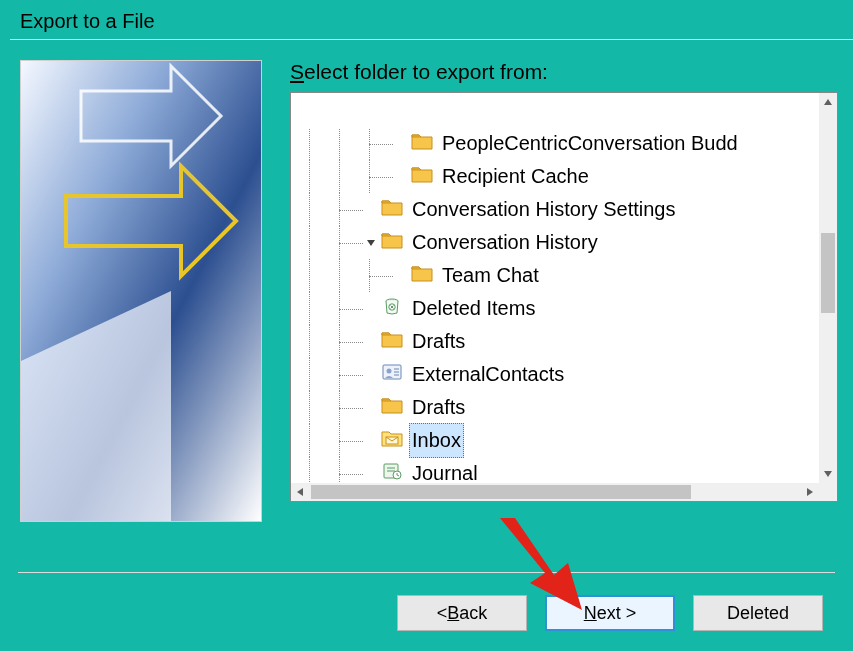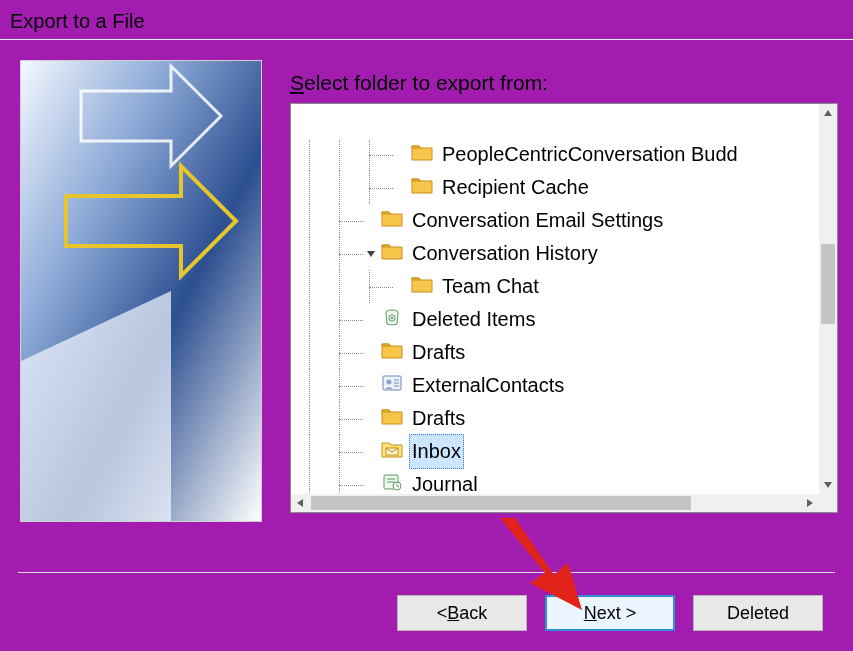--- a/index.html
+++ b/index.html
@@ -18,8 +18,9 @@
     width: 853px;
     height: 651px;
     position: relative;
-    background: #a21caf;
+    background: #14b8a6;
     box-sizing: border-box;
+    padding-left: 10px;
   }
 
   .title-bar {

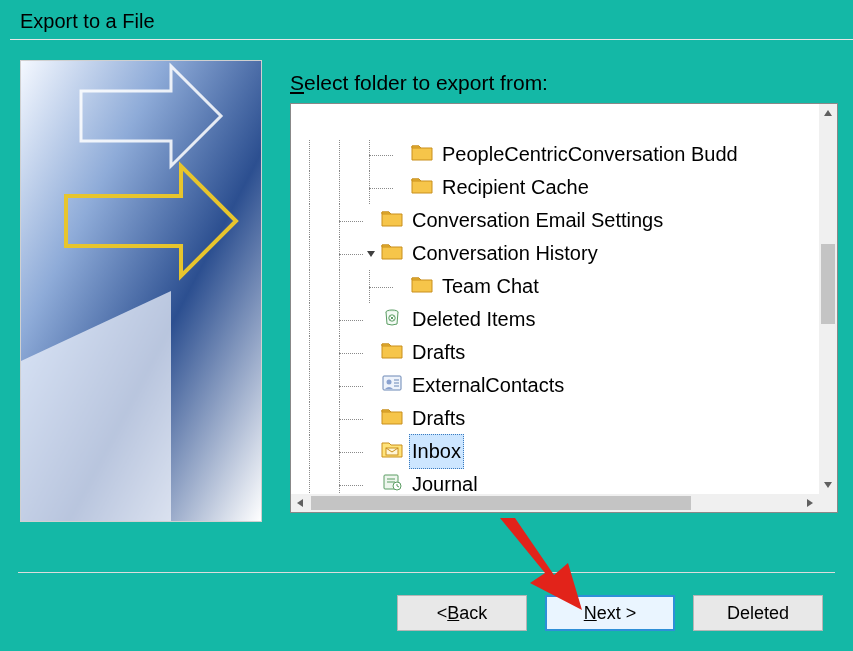--- a/index.html
+++ b/index.html
@@ -56,7 +56,7 @@
   .right-pane {
     position: absolute;
     left: 270px;
-    top: 11px;
+    top: 0;
     right: 0;
   }
 

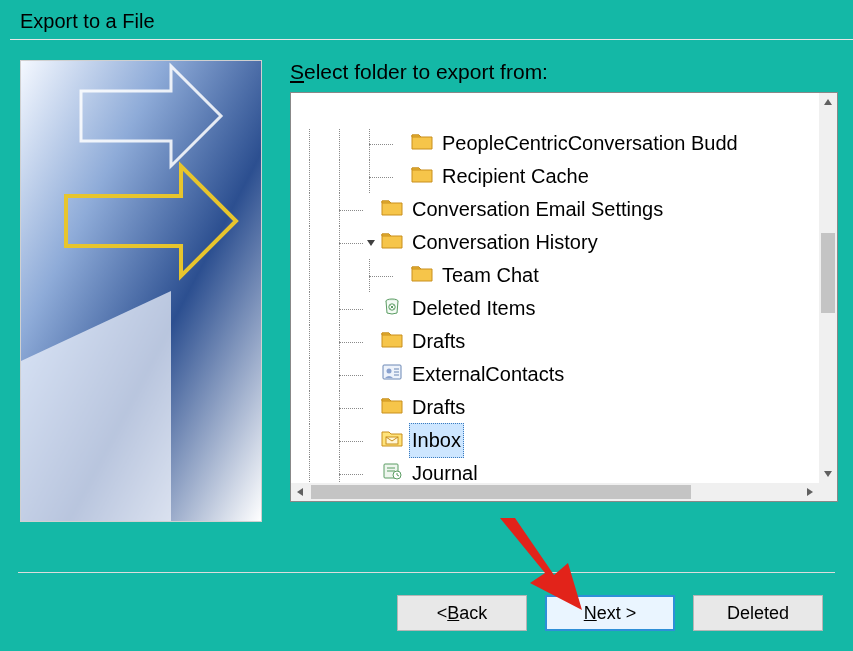--- a/index.html
+++ b/index.html
@@ -341,7 +341,7 @@
                     <path d="M1 3 L8 3 L10 5 L21 5 L21 17 L1 17 Z" fill="#f6c54a" stroke="#c98f1d"></path>
                     <path d="M1 3 L8 3 L10 5 L1 5 Z" fill="#e9b637" stroke="#c98f1d"></path>
                   </svg></span>
-                <span class="node-label">Conversation Email Settings</span>
+                <span class="node-label">Conversation History Settings</span>
               </div>
               <div class="tree-row">
                 <span style="display:inline-block;width:18px;height:33px"></span>

